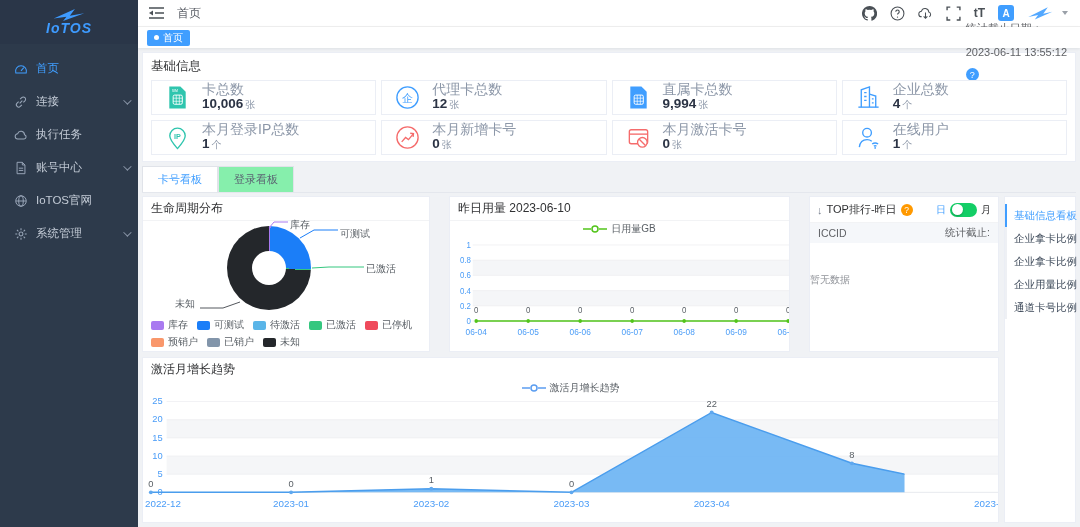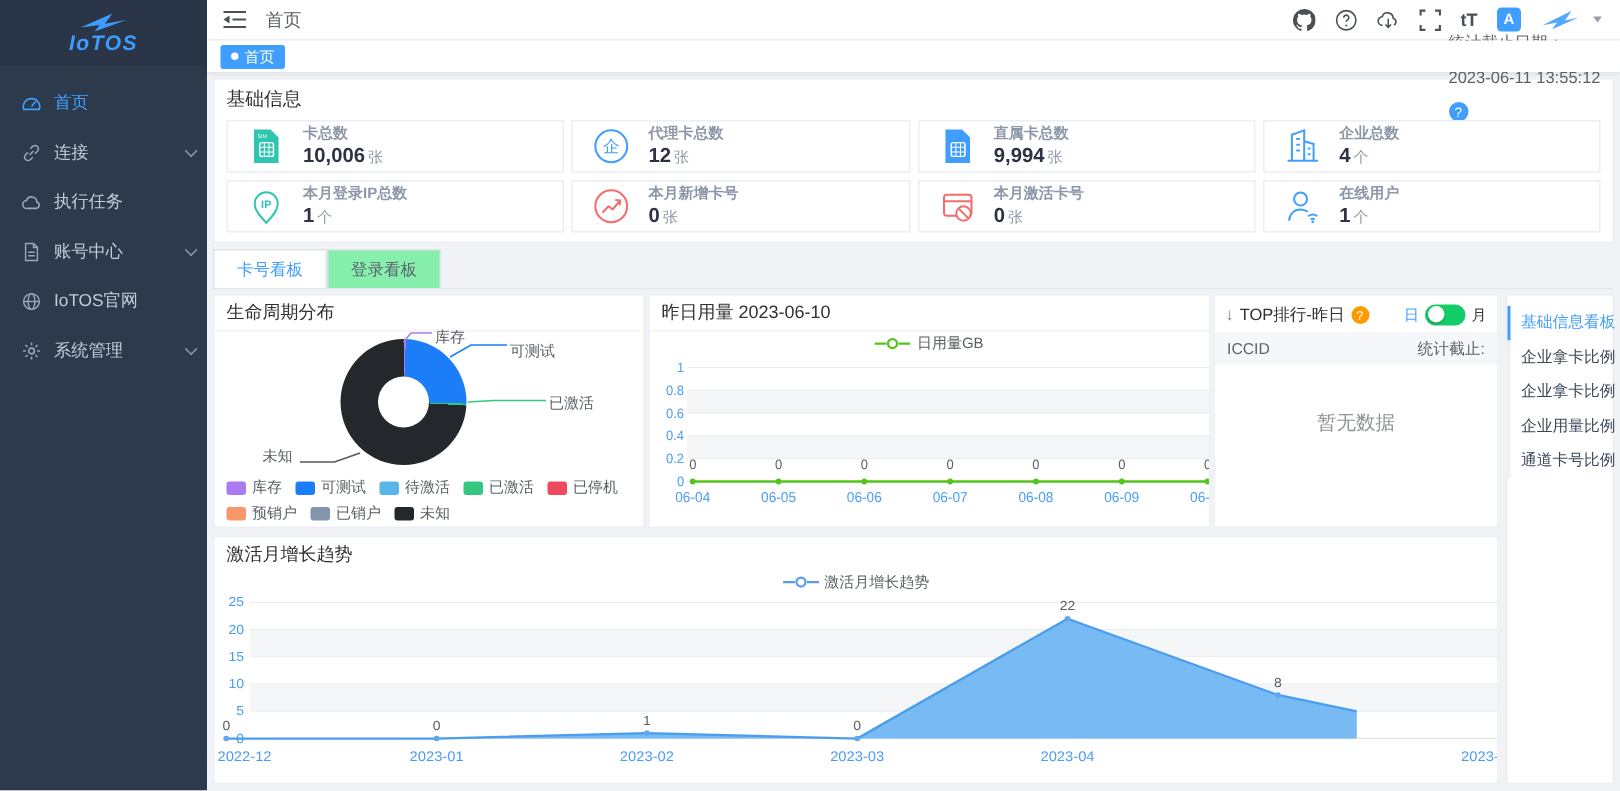--- a/index.html
+++ b/index.html
@@ -46,7 +46,7 @@
   .stats-grid { display:grid; grid-template-columns:repeat(4,1fr); gap:5px; margin-top:3px; }
   .stat-cell { border:1px solid #ebeef5; background:#fff; display:flex; align-items:center; padding:3px 12px; height:35px; }
   .stat-icon { width:27px; height:27px; margin-right:11px; flex-shrink:0; }
-  .stat-title { font-size:10px; color:#8c97a8; line-height:13px;font-weight:bold; }
+  .stat-title { font-size:14px; color:#8c97a8; line-height:13px; }
   .stat-value { font-size:13.5px; font-weight:bold; color:#2b3344; line-height:15px; }
   .stat-unit { font-size:10px; color:#8c97a8; font-weight:normal; margin-left:2px; }
 

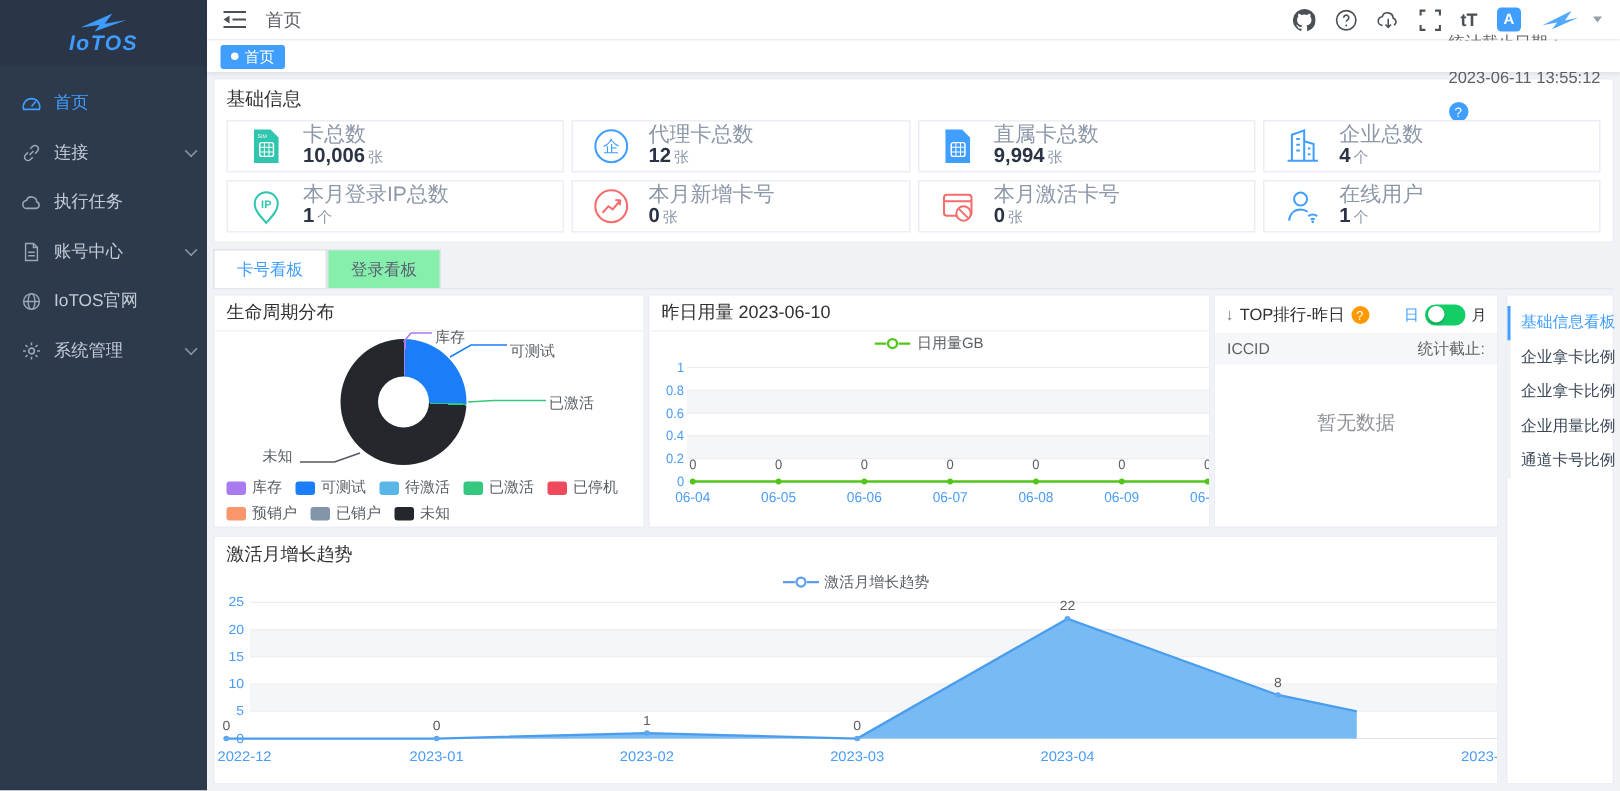--- a/index.html
+++ b/index.html
@@ -58,7 +58,7 @@
   
   .lower { display:flex; flex:1; margin-top:3px; gap:5px; min-height:0; }
   .left-col { flex:1; display:flex; flex-direction:column; gap:5px; min-width:0; }
-  .charts-row { display:flex; gap:2px; height:156px; flex-shrink:0; }
+  .charts-row { display:flex; gap:19px; height:156px; flex-shrink:0; }
   .card { background:#fff; border:1px solid #ebeef5; overflow:hidden; }
   .card-head { height:24px; display:flex; align-items:center; padding:0 8px; border-bottom:1px solid #f2f3f5; font-size:12px; color:#303133; flex-shrink:0; }
 

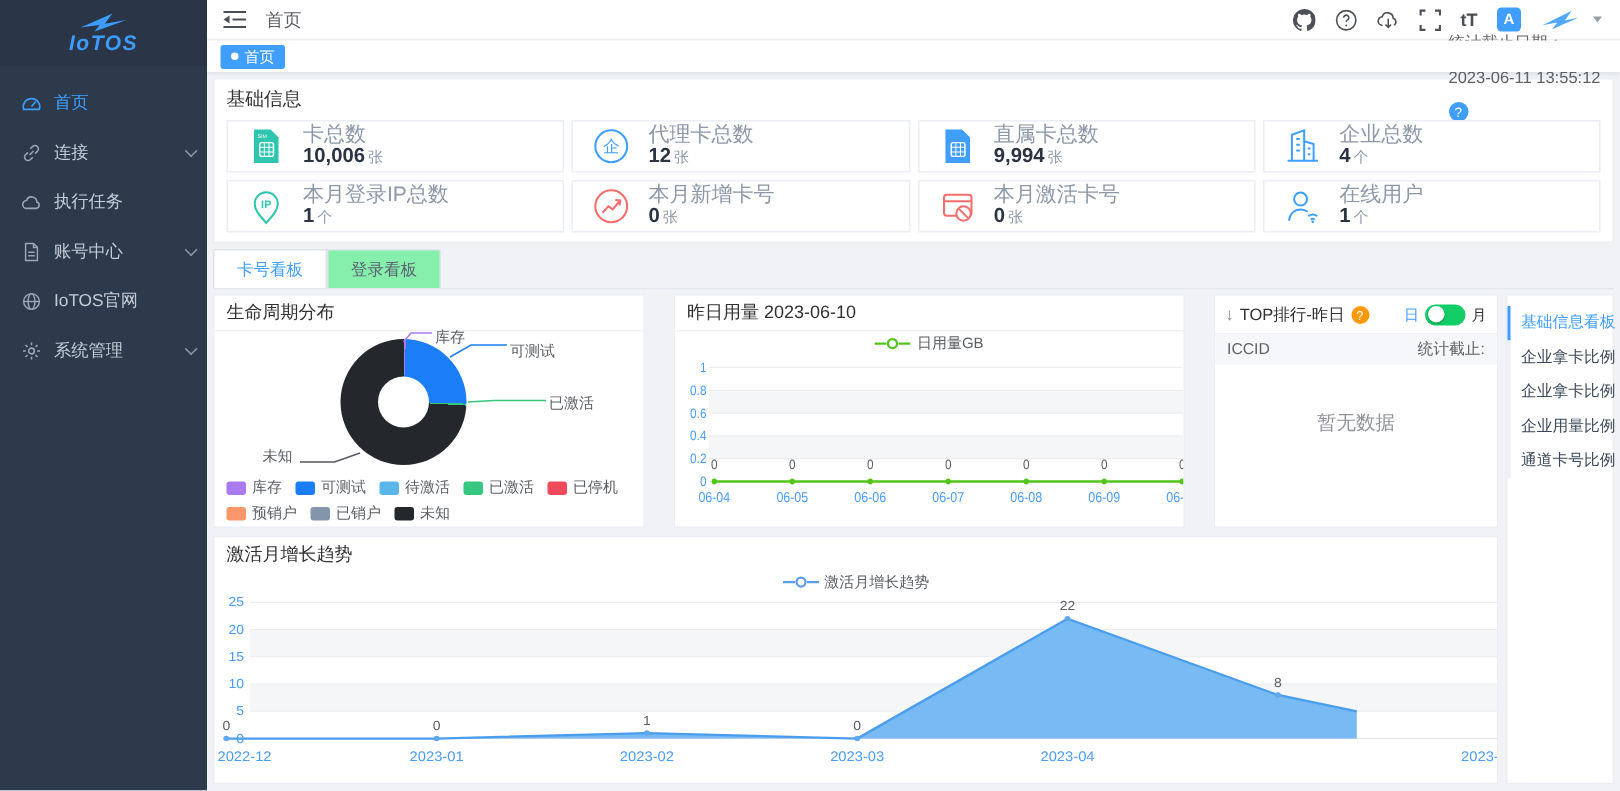--- a/index.html
+++ b/index.html
@@ -91,7 +91,7 @@
   .switch::after { content:""; position:absolute; left:1.5px; top:1.5px; width:11px; height:11px; border-radius:50%; background:#fff; box-shadow:0 1px 2px rgba(0,0,0,.25); }
   .tbl-head { height:20px; background:#f5f7fa; display:flex; align-items:center; font-size:10.5px; color:#606266; padding:0 8px; overflow:hidden; }
   .tbl-col-right { margin-left:auto; white-space:nowrap; }
-  .empty-text { text-align:center; font-size:13px; color:#909399; margin-top:30px; }
+  .empty-text { text-align:left; font-size:10px; color:#909399; margin-top:30px; }
 
   .growth-card { flex:1; min-height:0; display:flex; flex-direction:column; }
   .growth-head { height:22px; display:flex; align-items:center; padding:0 8px; font-size:12px; color:#303133; flex-shrink:0; }

